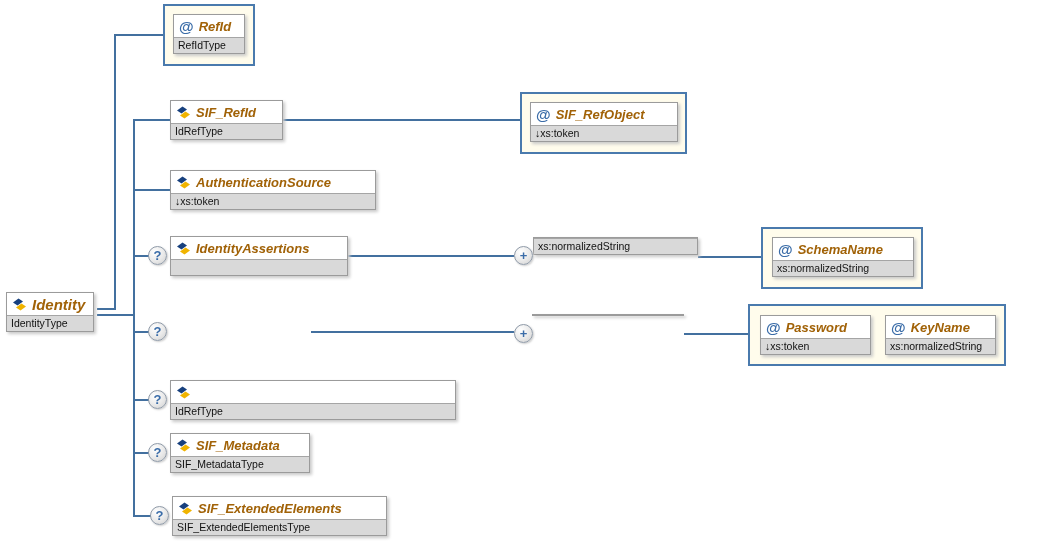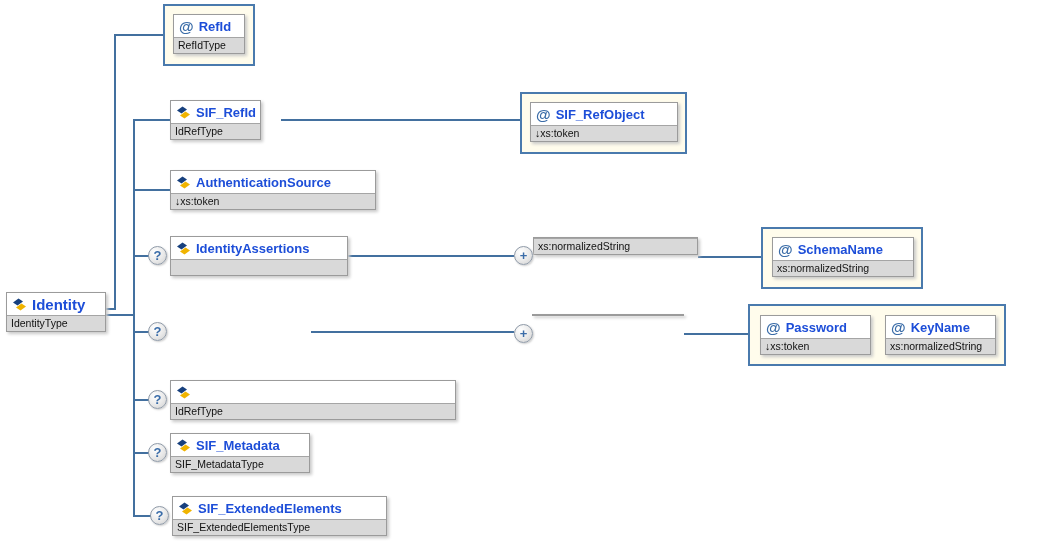--- a/index.html
+++ b/index.html
@@ -25,7 +25,7 @@
     height:22px;display:flex;align-items:center;gap:5px;
     padding:0 4px 0 5px;white-space:nowrap;overflow:hidden;background:#ffffff;
   }
-  .ebox .nm{font-weight:bold;font-size:13px;color:#1d4ed8;}
+  .ebox .nm{font-weight:bold;font-size:13px;color:#a16207;font-style:italic;}
   .ebox.rootbox .nm{font-size:15px;}
   .ebox .band{
     height:15px;line-height:15px;background:#d9d9d9;border-top:1px solid #a5a5a5;

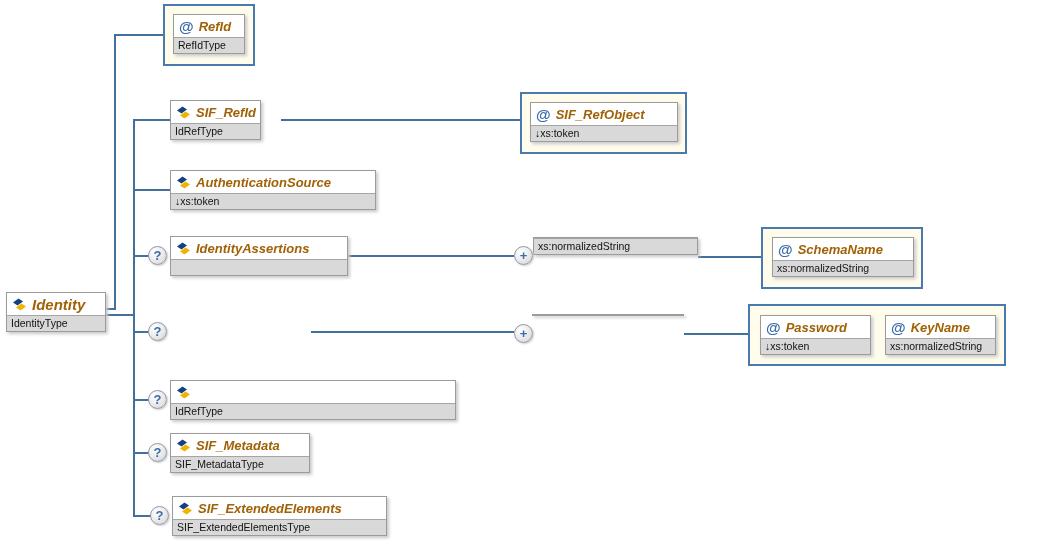--- a/index.html
+++ b/index.html
@@ -91,7 +91,7 @@
     </div>
   </div>
 
-  <div class="ebox" style="left:170px;top:100px;width:91px">
+  <div class="ebox" style="left:170px;top:100px;width:113px">
     <div class="title">
       <svg class="el-icon" viewBox="0 0 15 13">
         <polygon points="1,4.5 6.5,0.5 11,3.5 5.5,7.5" fill="#17407e"></polygon>

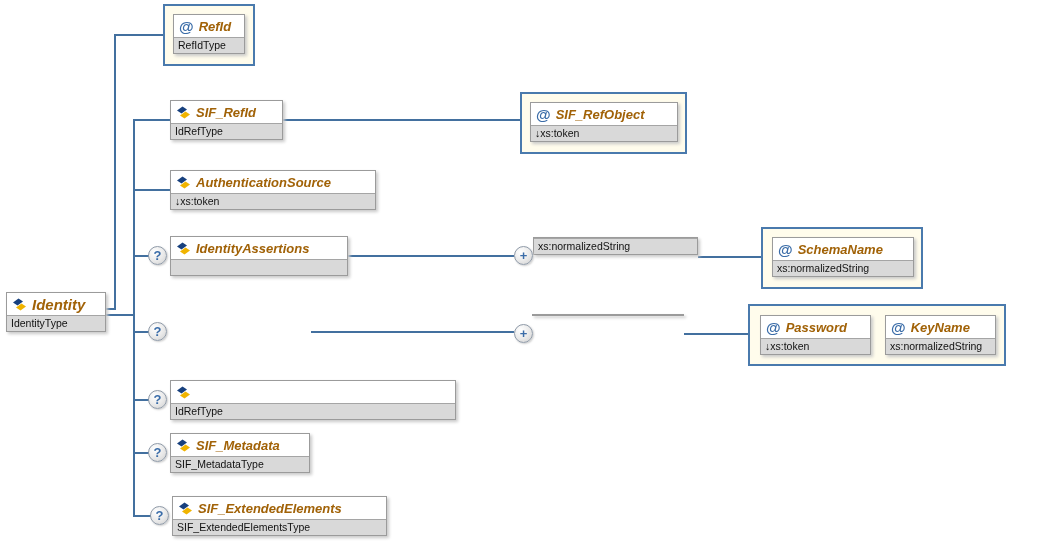--- a/index.html
+++ b/index.html
@@ -70,7 +70,7 @@
   <div class="hl" style="left:311px;top:331px;width:203px"></div>
   <div class="hl" style="left:684px;top:333px;width:64px"></div>
 
-  <div class="ebox rootbox" style="left:6px;top:292px;width:100px">
+  <div class="ebox rootbox" style="left:6px;top:292px;width:88px">
     <div class="title">
       <svg class="el-icon" viewBox="0 0 15 13">
         <polygon points="1,4.5 6.5,0.5 11,3.5 5.5,7.5" fill="#17407e"></polygon>

